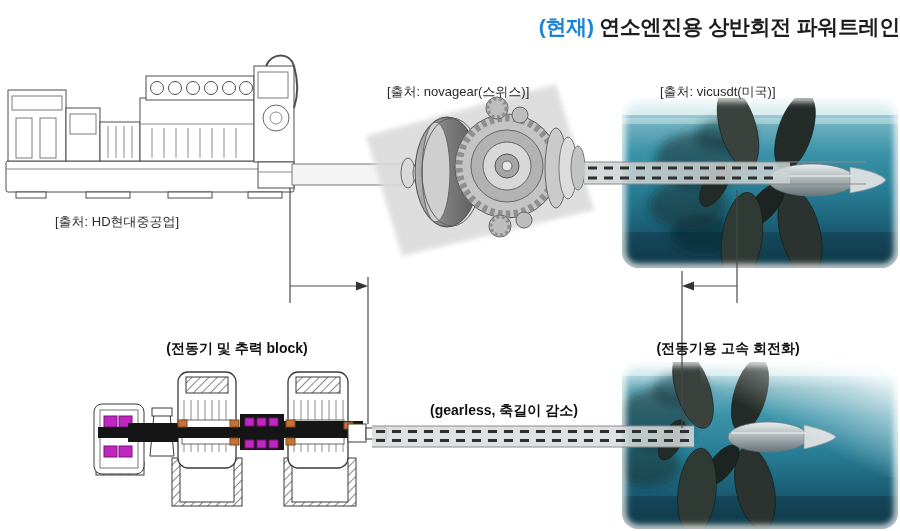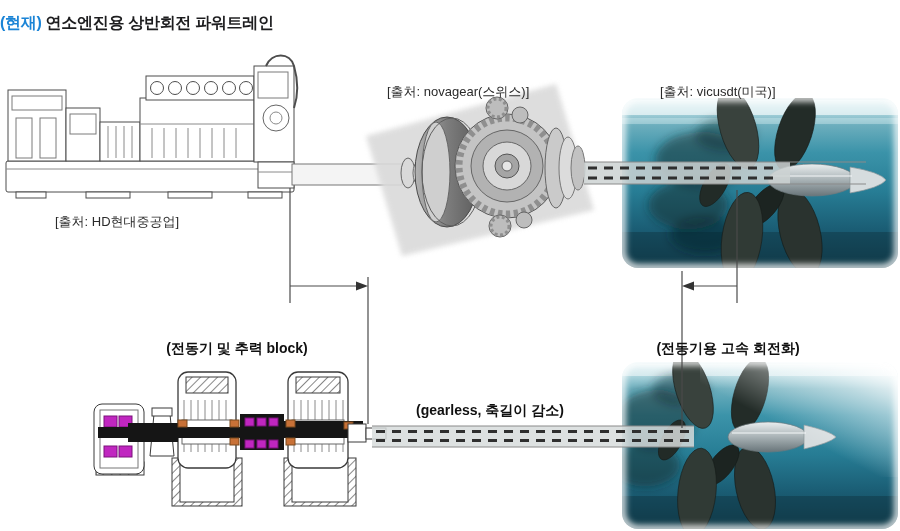--- a/index.html
+++ b/index.html
@@ -7,7 +7,7 @@
   .stage{position:relative;width:900px;height:531px;background:#fff;overflow:hidden}
   .stage > svg{position:absolute;left:0;top:0}
   .txt{position:absolute;white-space:nowrap}
-  .title{font-size:16px;font-weight:700;color:#1d1d1f;width:900px;text-align:left;letter-spacing:-.3px}
+  .title{font-size:21px;font-weight:700;color:#1d1d1f;width:900px;text-align:right;letter-spacing:-.3px}
   .title .prefix{color:var(--accent-blue,#1b84d6)}
   .src{font-size:13px;color:#2a2a2a;text-align:left;width:220px}
   .ann{font-size:14px;font-weight:700;color:#101010;text-align:center;width:220px}

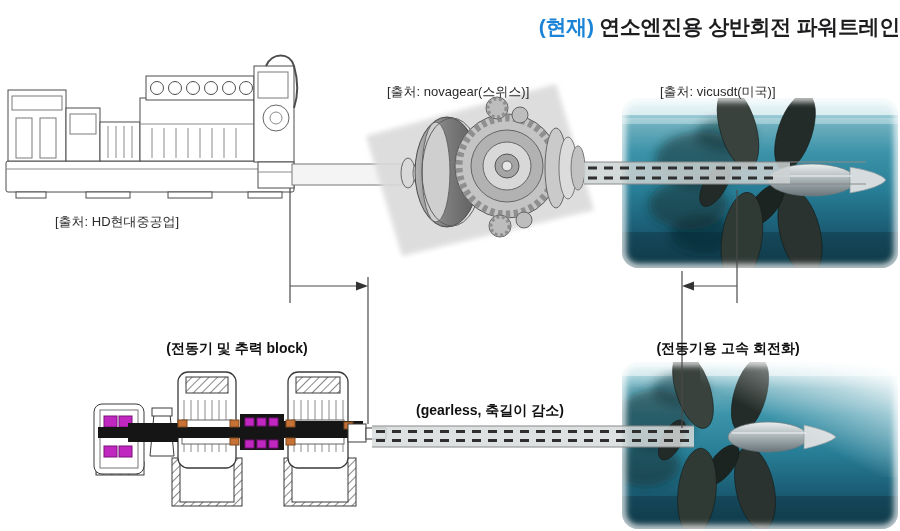--- a/index.html
+++ b/index.html
@@ -18,7 +18,7 @@
   .s-engine{top:213px;left:55px}
   .a-motor{top:340px;left:127px}
   .a-high{top:340px;left:618px}
-  .a-gearless{top:402px;left:380px}
+  .a-gearless{top:402px;left:394px}
 </style>
 </head>
 <body>

